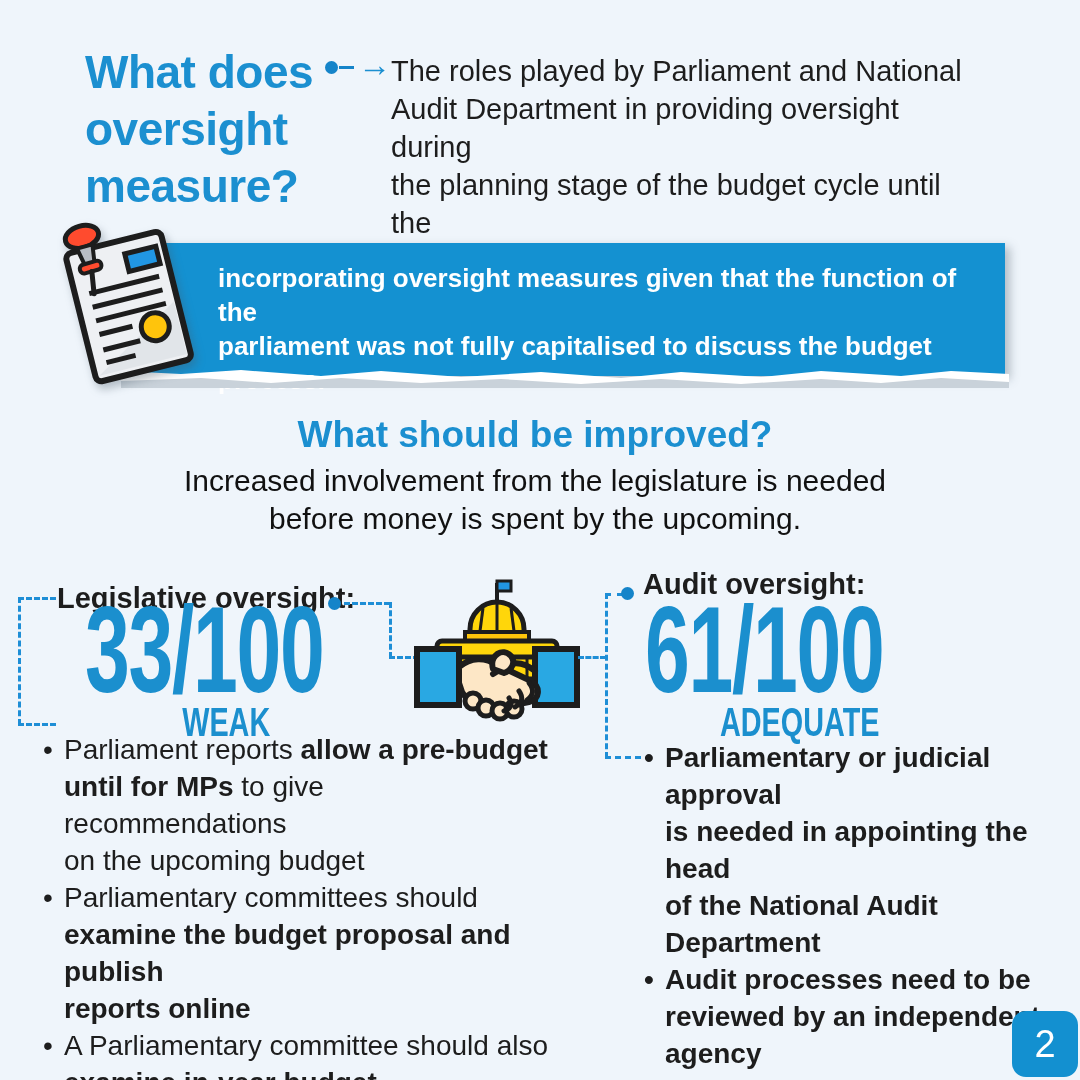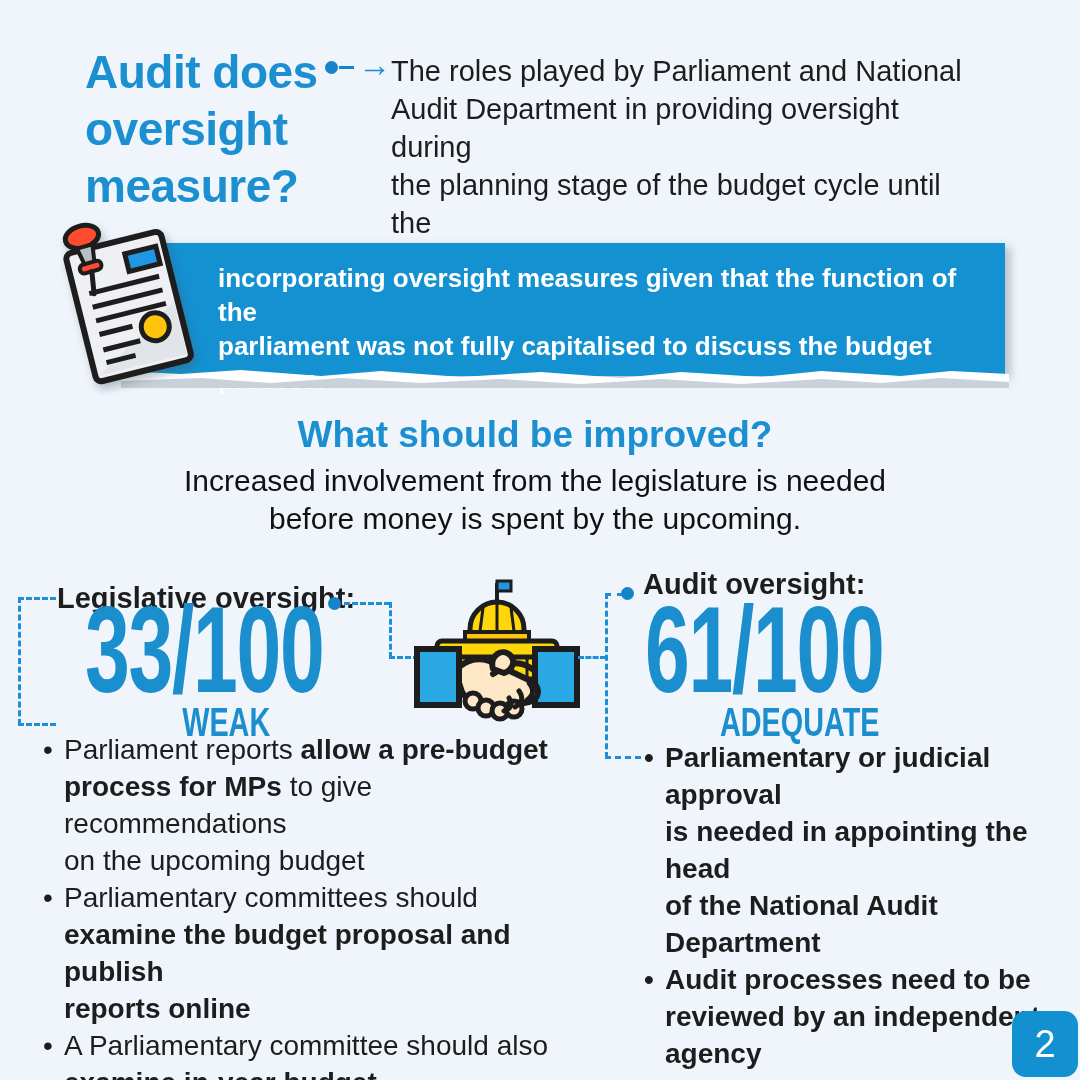--- a/index.html
+++ b/index.html
@@ -56,7 +56,7 @@
 <div id="canvas">
 
   <div class="abs main-title">
-    <div>Audit does</div>
+    <div>What does</div>
     <div>oversight</div>
     <div>measure?</div>
   </div>

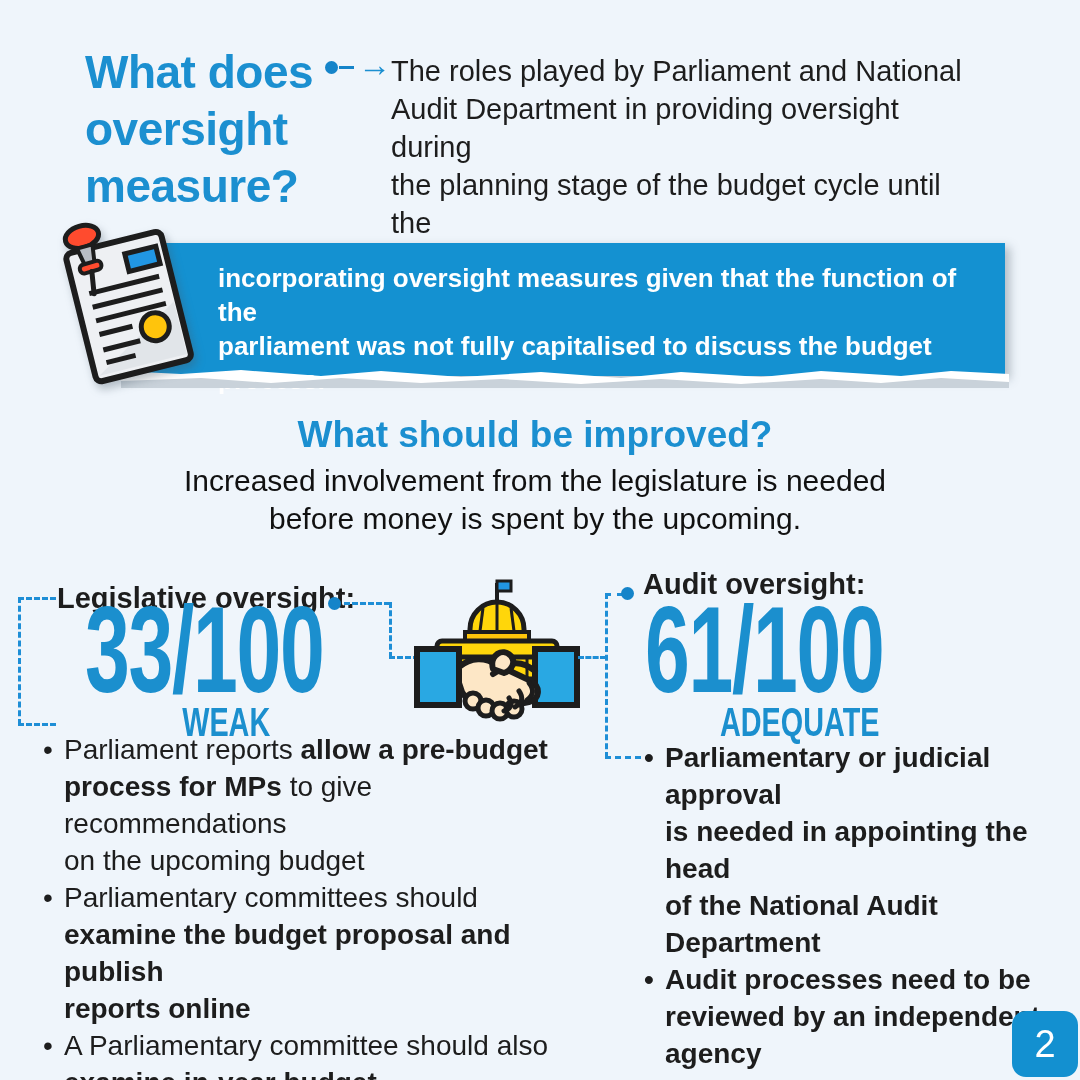--- a/index.html
+++ b/index.html
@@ -165,7 +165,7 @@
   <ul class="abs bullets" style="left:43px;top:731px;width:510px;">
     <li>
       <div><span>Parliament reports </span><span class="b">allow a pre-budget</span></div>
-      <div><span class="b">process for MPs</span><span> to give recommendations</span></div>
+      <div><span class="b">until for MPs</span><span> to give recommendations</span></div>
       <div><span>on the upcoming budget</span></div>
     </li>
     <li>

